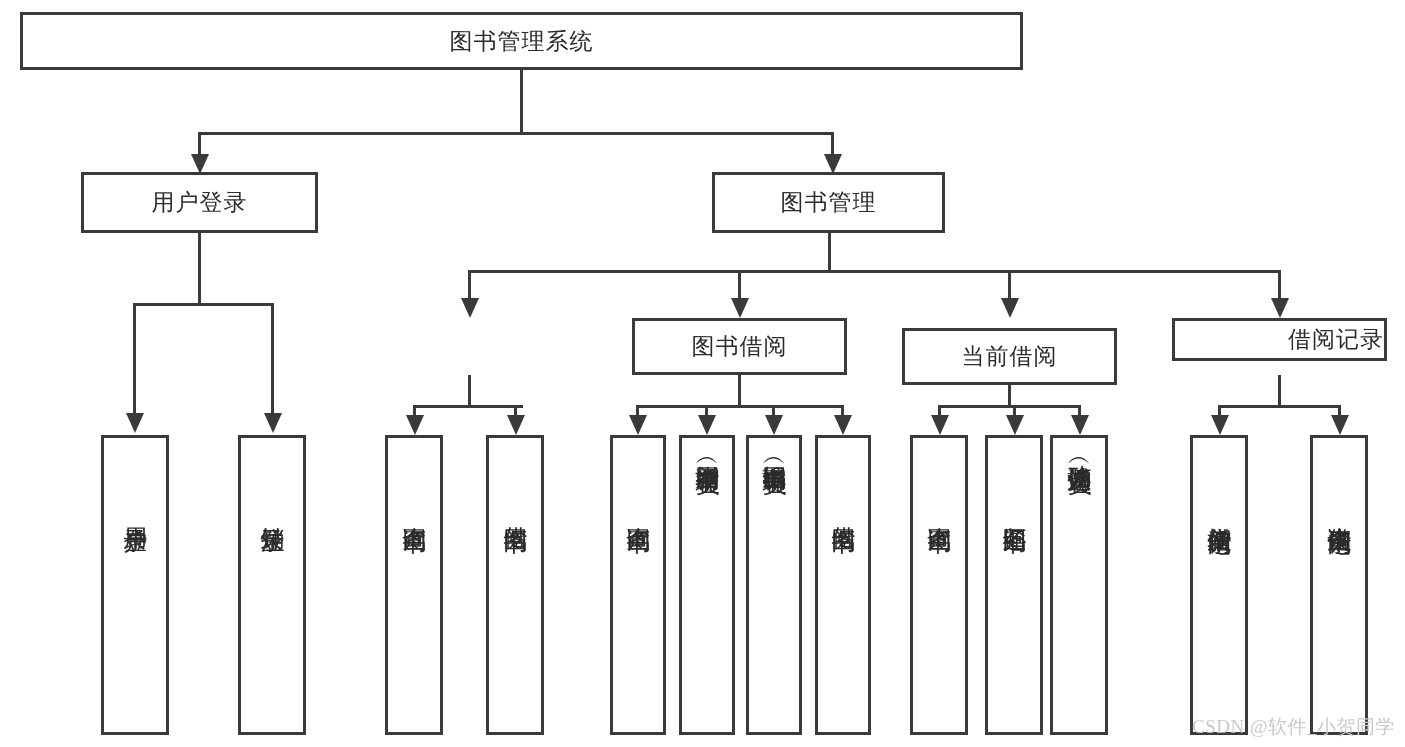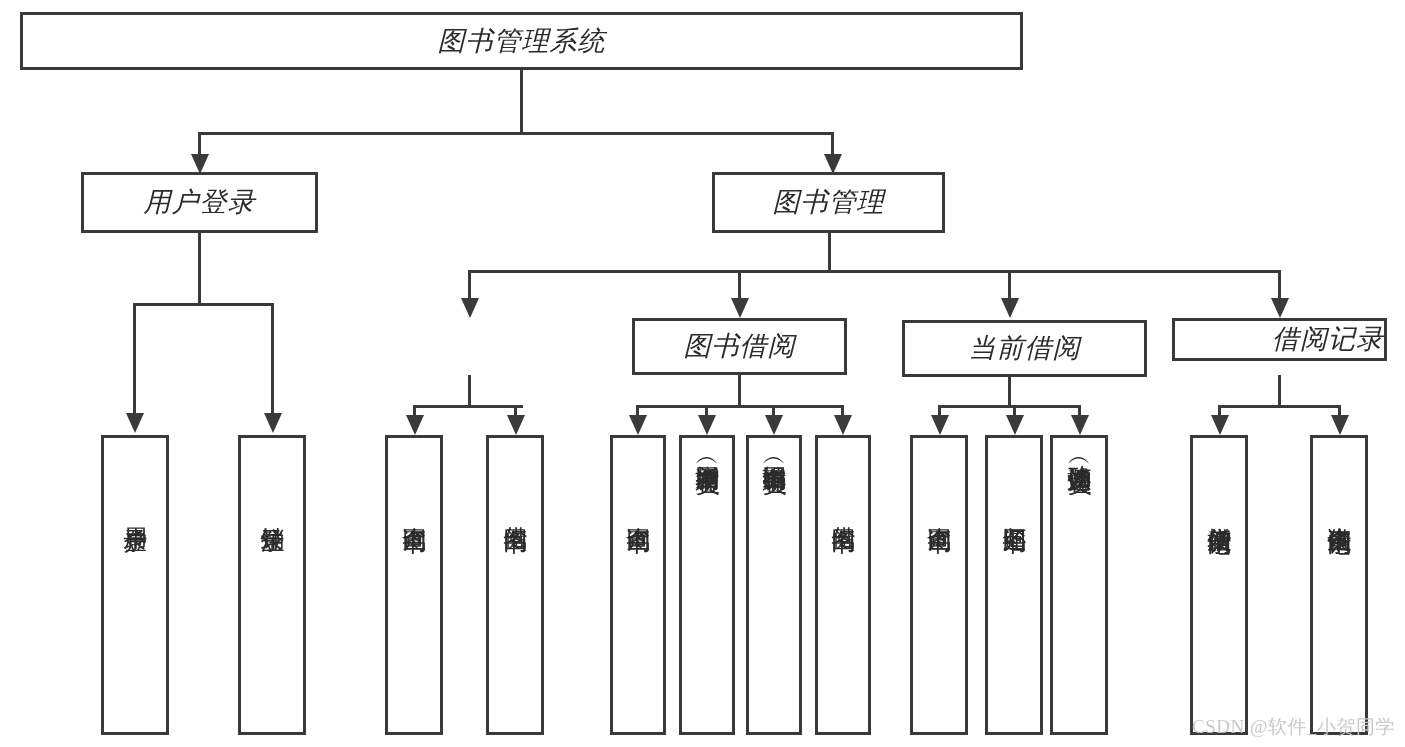--- a/index.html
+++ b/index.html
@@ -29,10 +29,9 @@
     color: #2b2b2b;
   }
   .node.h {              
-    font-size: 27px;
+    font-size: 23px;
     letter-spacing: 1px;
     line-height: 1;
-    font-style: italic;
   }
   .node.v {              
     border-width: 3px;

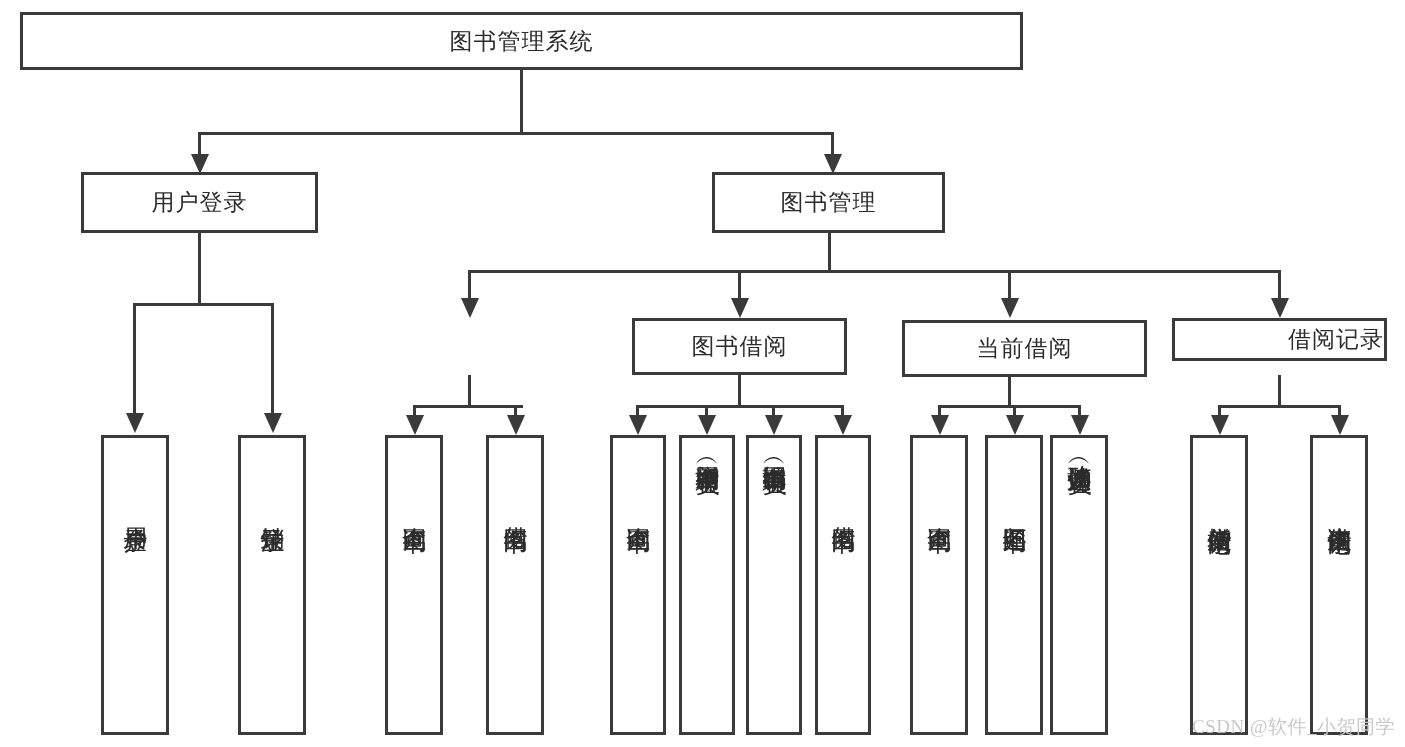--- a/index.html
+++ b/index.html
@@ -147,7 +147,7 @@
     <div class="node h" style="left: 632px; top: 318px; width: 215px; height: 57px;">
       <span>图书借阅</span>
     </div>
-    <div class="node h" style="left: 902px; top: 320px; width: 245px; height: 57px;">
+    <div class="node h" style="left: 902px; top: 328px; width: 215px; height: 57px;">
       <span>当前借阅</span>
     </div>
     <div class="node h" style="left: 1172px; top: 318px; width: 215px; height: 43px; justify-content: flex-end;">

